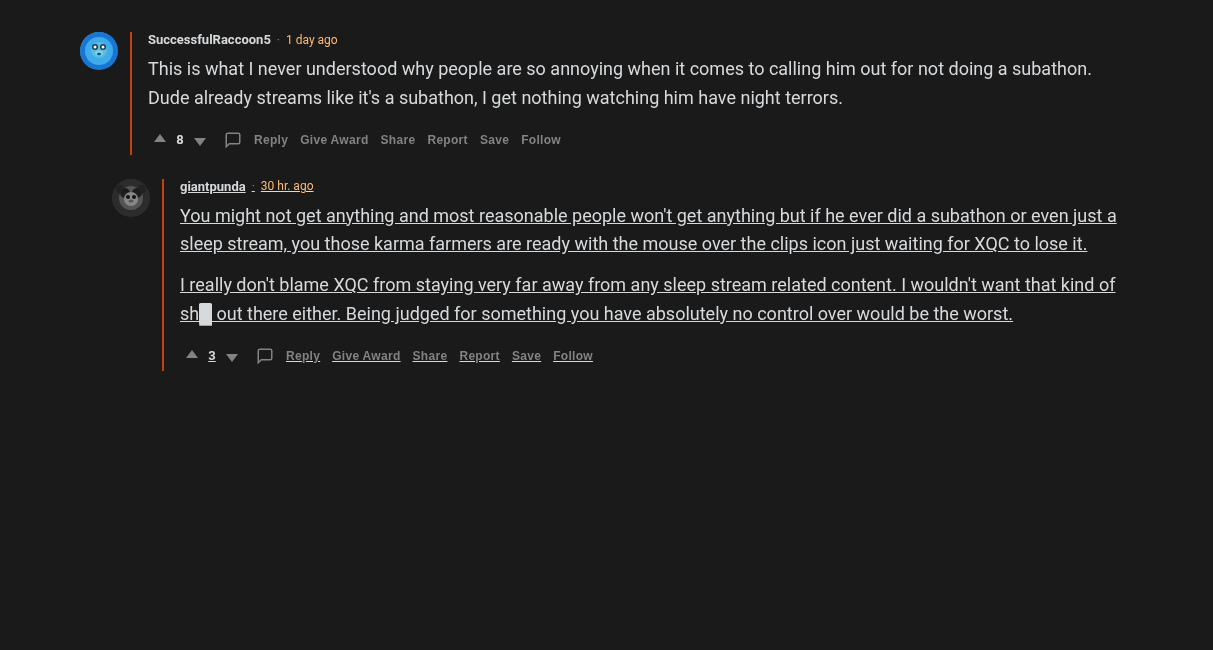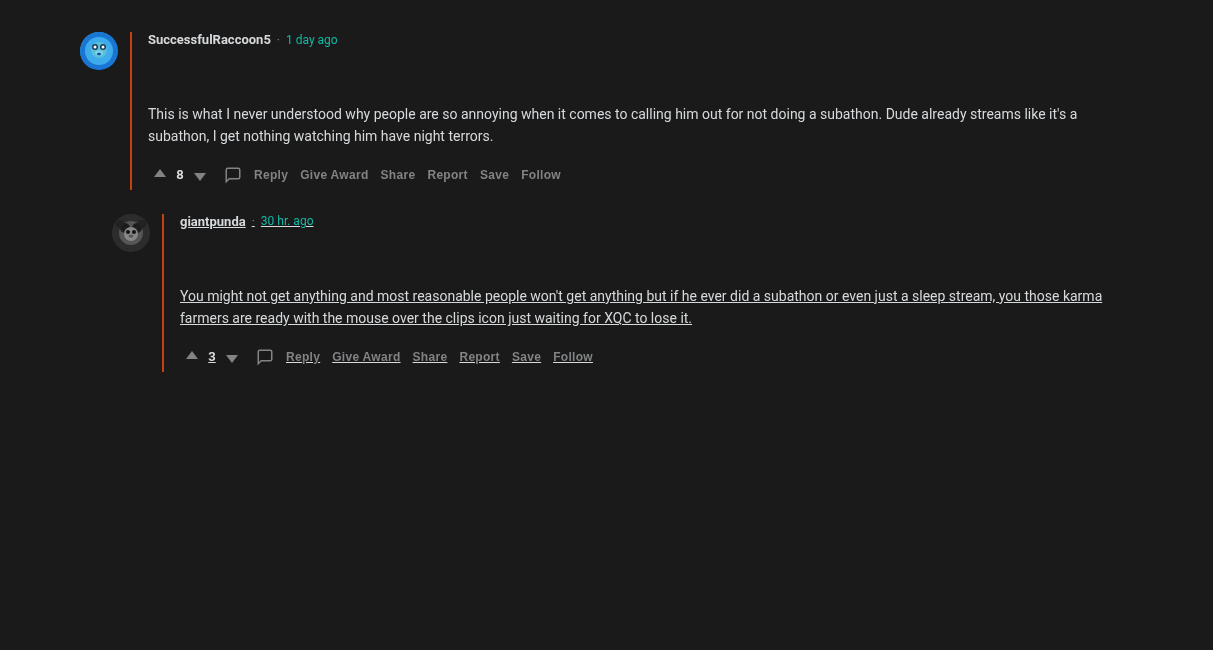--- a/index.html
+++ b/index.html
@@ -81,7 +81,7 @@
     }
 
     .timestamp {
-      color: #14b8a6;
+      color: #fdba74;
       font-size: 12px;
     }
 

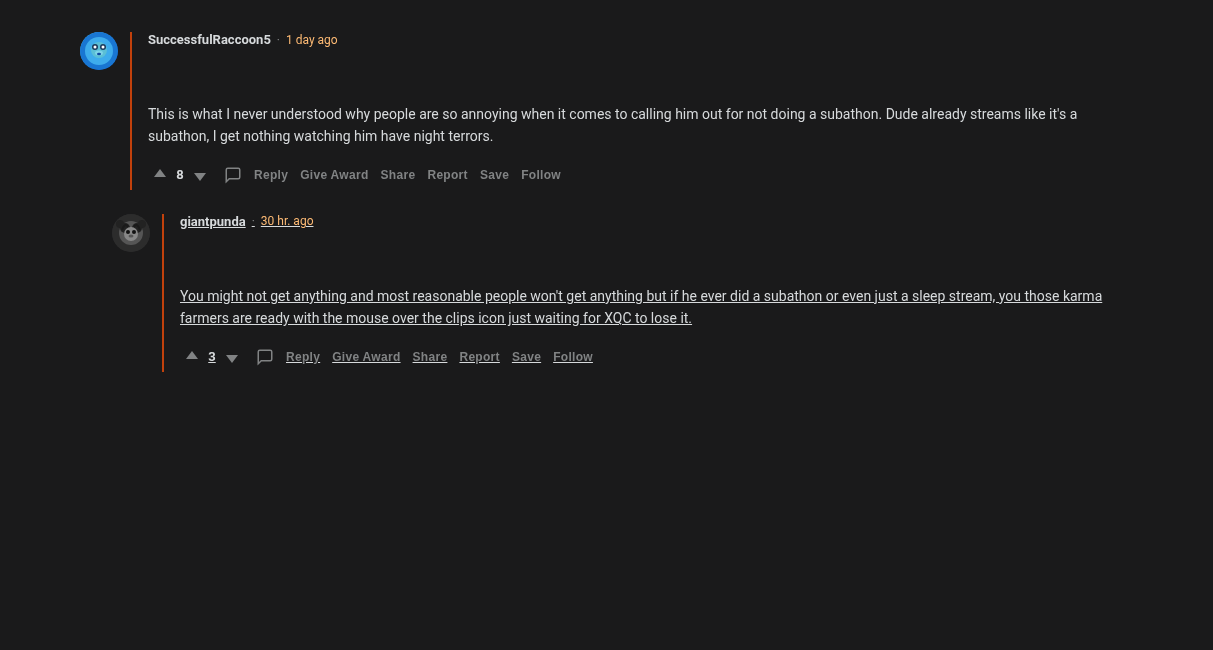--- a/index.html
+++ b/index.html
@@ -87,9 +87,8 @@
 
     .comment-text {
       color: #d7dadc;
-      font-size: 14px;
+      font-size: 18px;
       line-height: 1.6;
-      margin-top: 48px;
     }
 
     .comment-text p + p {

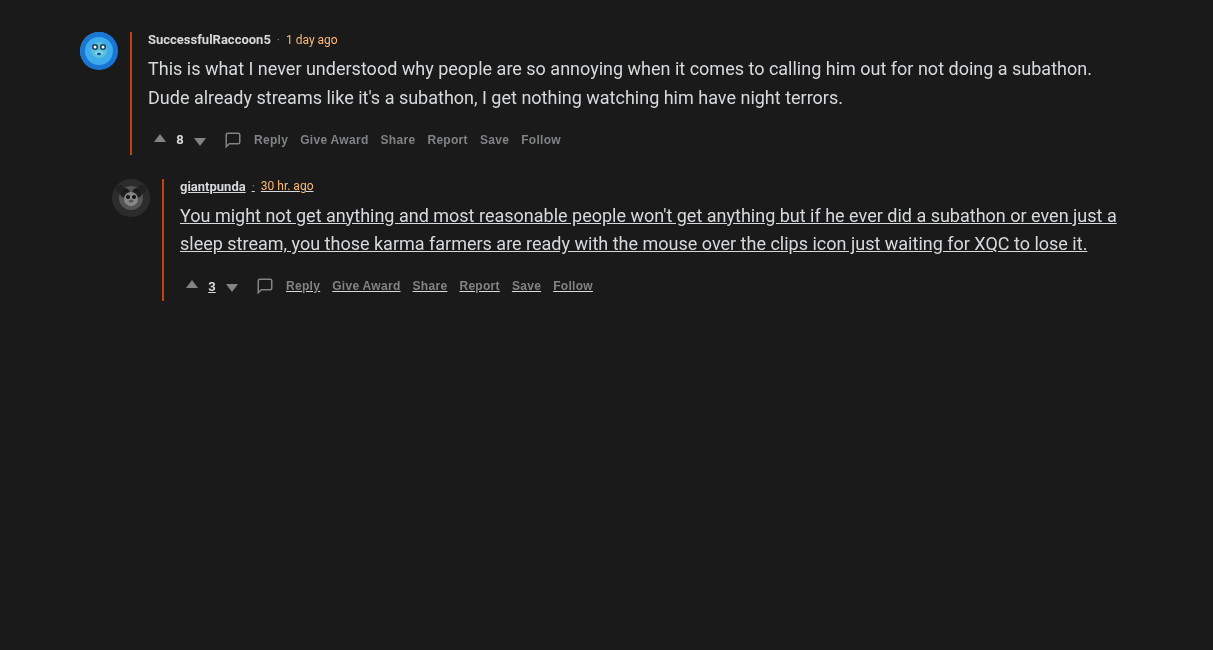--- a/index.html
+++ b/index.html
@@ -260,6 +260,7 @@
       </div>
       <div class="comment-text">
         <p>You might not get anything and most reasonable people won't get anything but if he ever did a subathon or even just a sleep stream, you those karma farmers are ready with the mouse over the clips icon just waiting for XQC to lose it.</p>
+        <p>I really don't blame XQC from staying very far away from any sleep stream related content. I wouldn't want that kind of sh<span class="censored-word">█</span> out there either. Being judged for something you have absolutely no control over would be the worst.</p>
       </div>
       <div class="comment-actions">
         <div class="vote-section">

